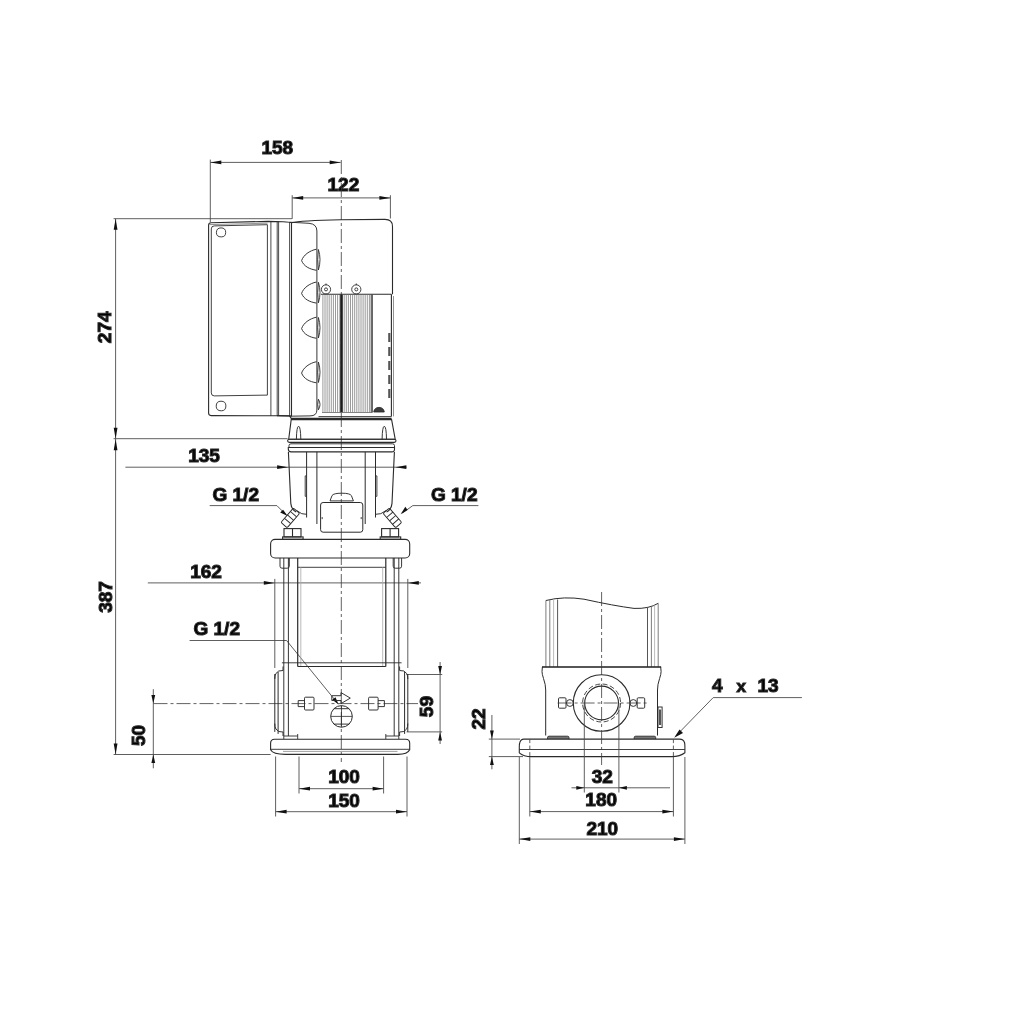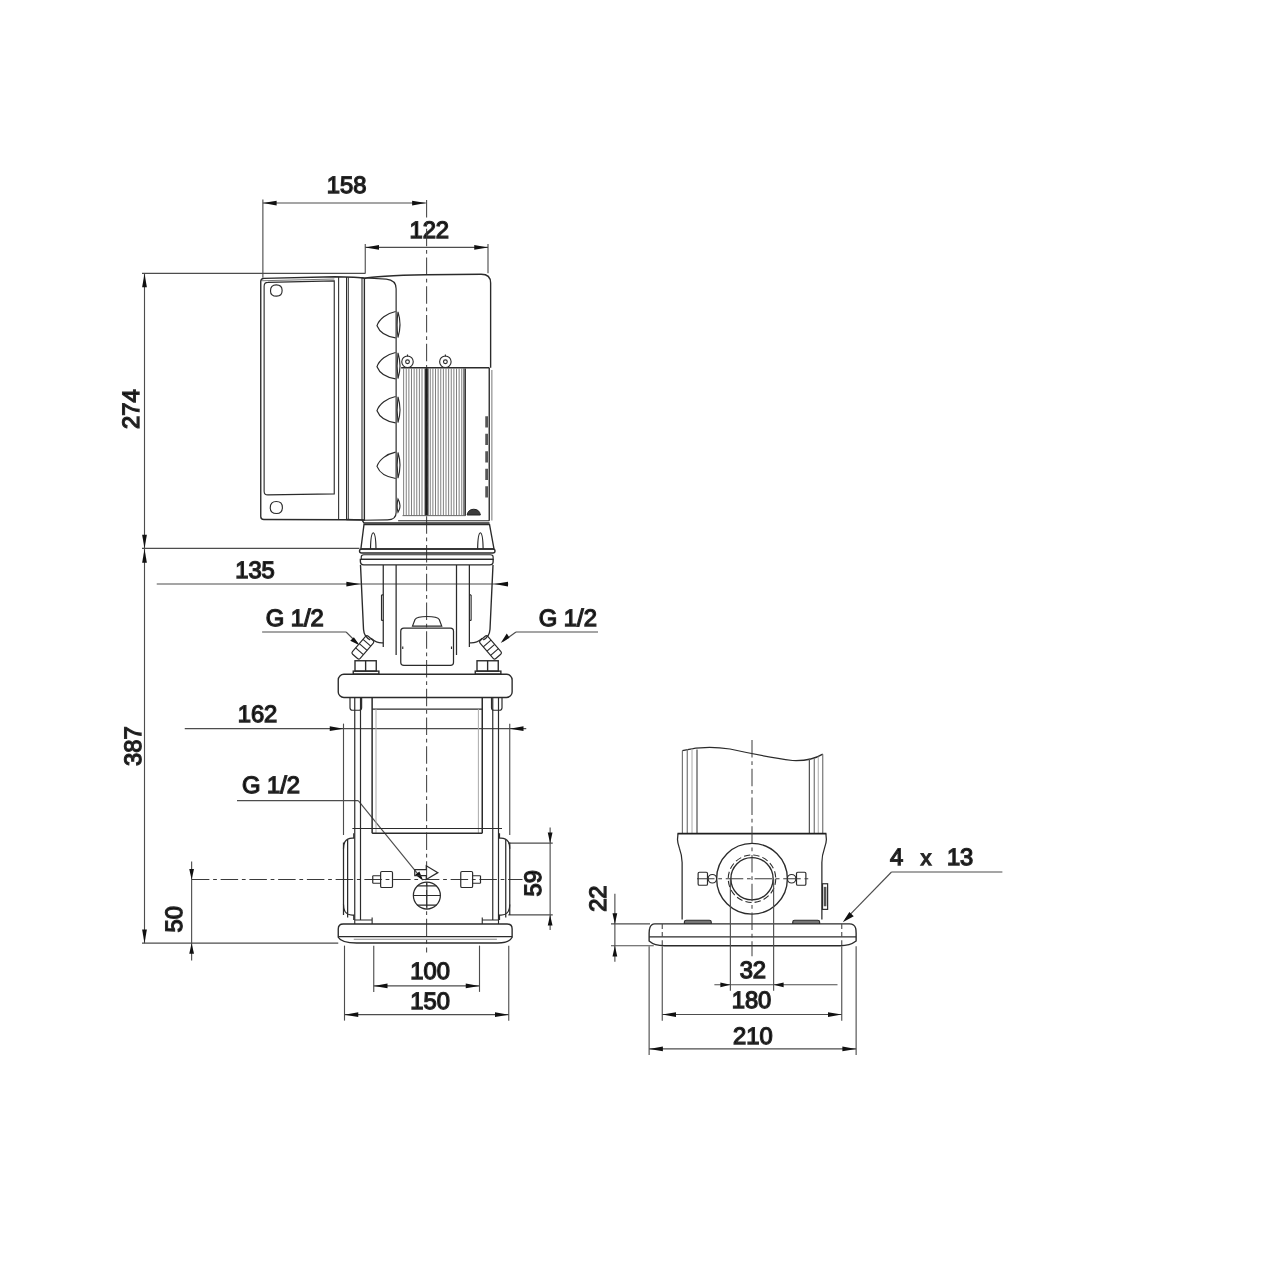--- a/index.html
+++ b/index.html
@@ -3,7 +3,7 @@
 <meta charset="utf-8">
 <style>
 html,body{margin:0;padding:0;background:#ffffff;}
-#page{width:1024px;height:1024px;background:#ffffff;position:relative;}
+#page{width:1024px;height:1024px;background:#ffffff;position:relative;font-weight:bold;}
 text{font-family:"Liberation Sans",sans-serif;fill:#000;}
 </style>
 </head>

